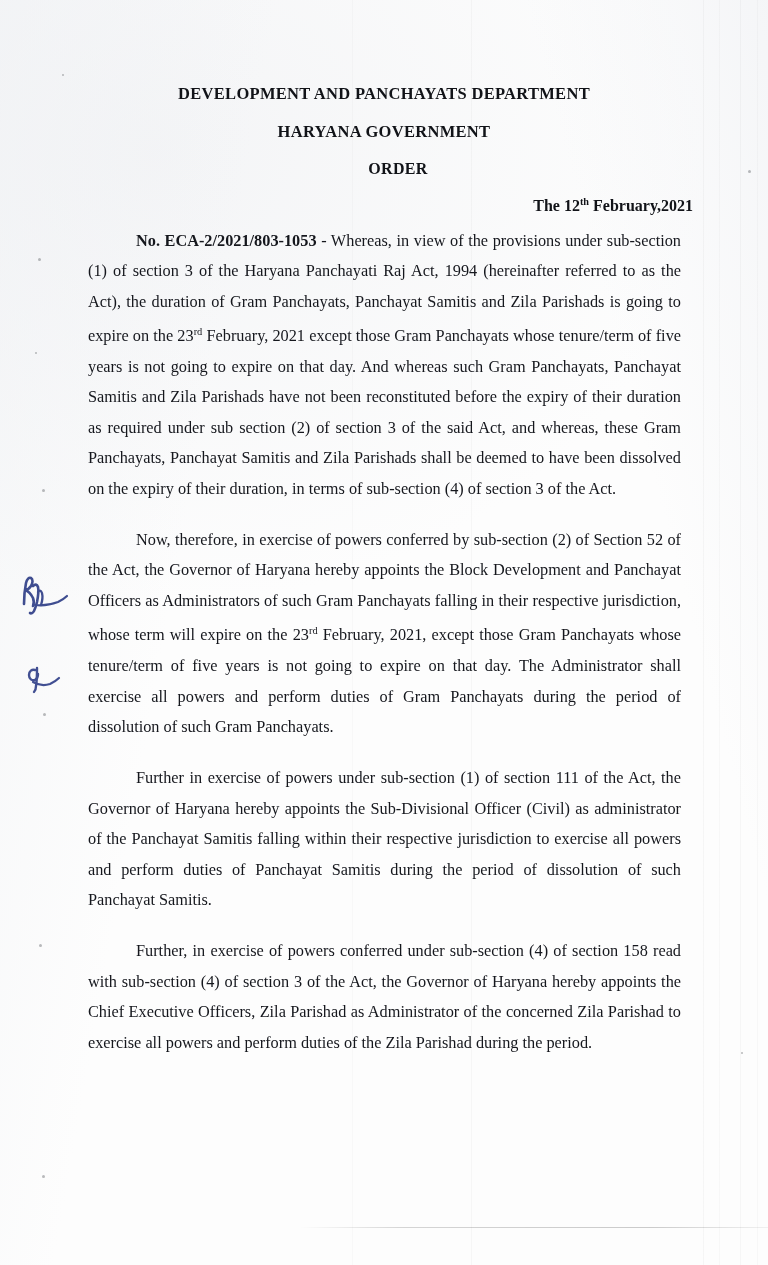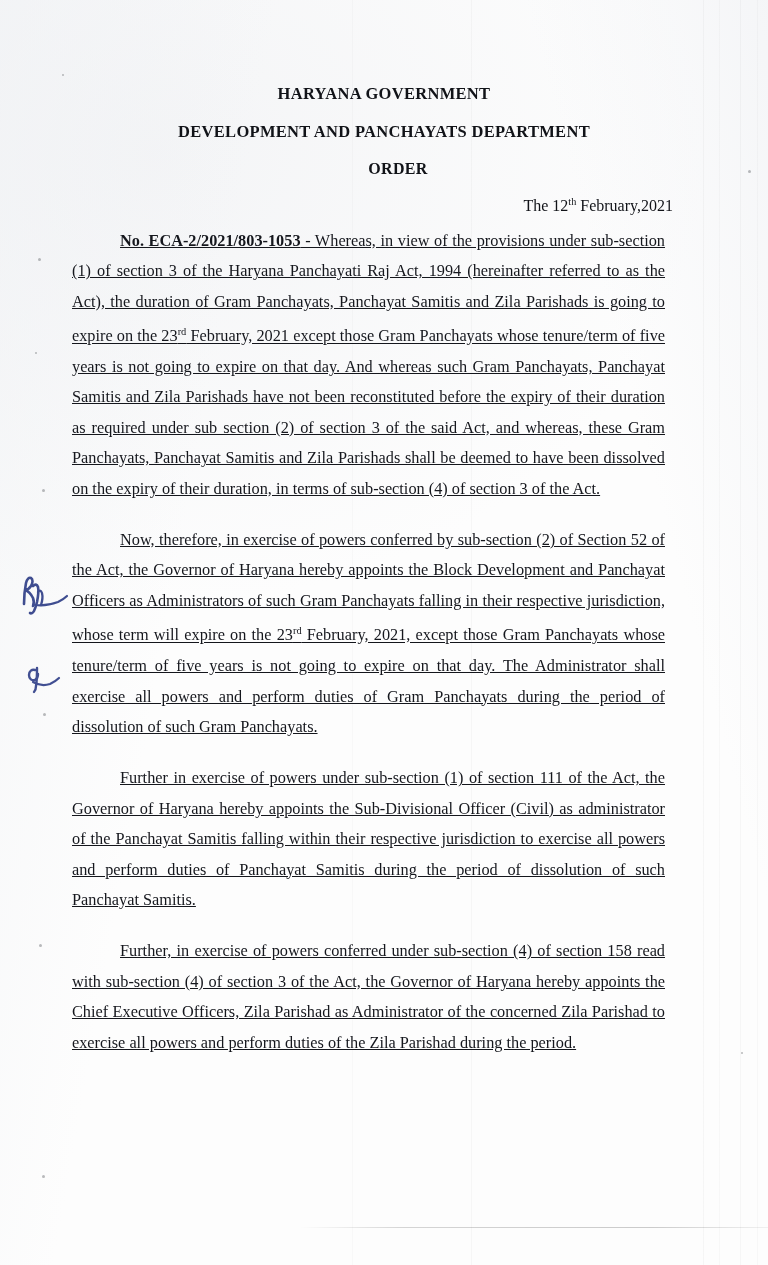--- a/index.html
+++ b/index.html
@@ -142,8 +142,8 @@
   <div class="speck" style="left:741px; top:1052px; width:2px; height:2px;"></div>
 
   <div class="heading-block">
+    <div class="doc-heading second">DEVELOPMENT AND PANCHAYATS DEPARTMENT</div>
     <div class="doc-heading first">HARYANA GOVERNMENT</div>
-    <div class="doc-heading second">DEVELOPMENT AND PANCHAYATS DEPARTMENT</div>
     <div class="doc-heading third">ORDER</div>
   </div>
 

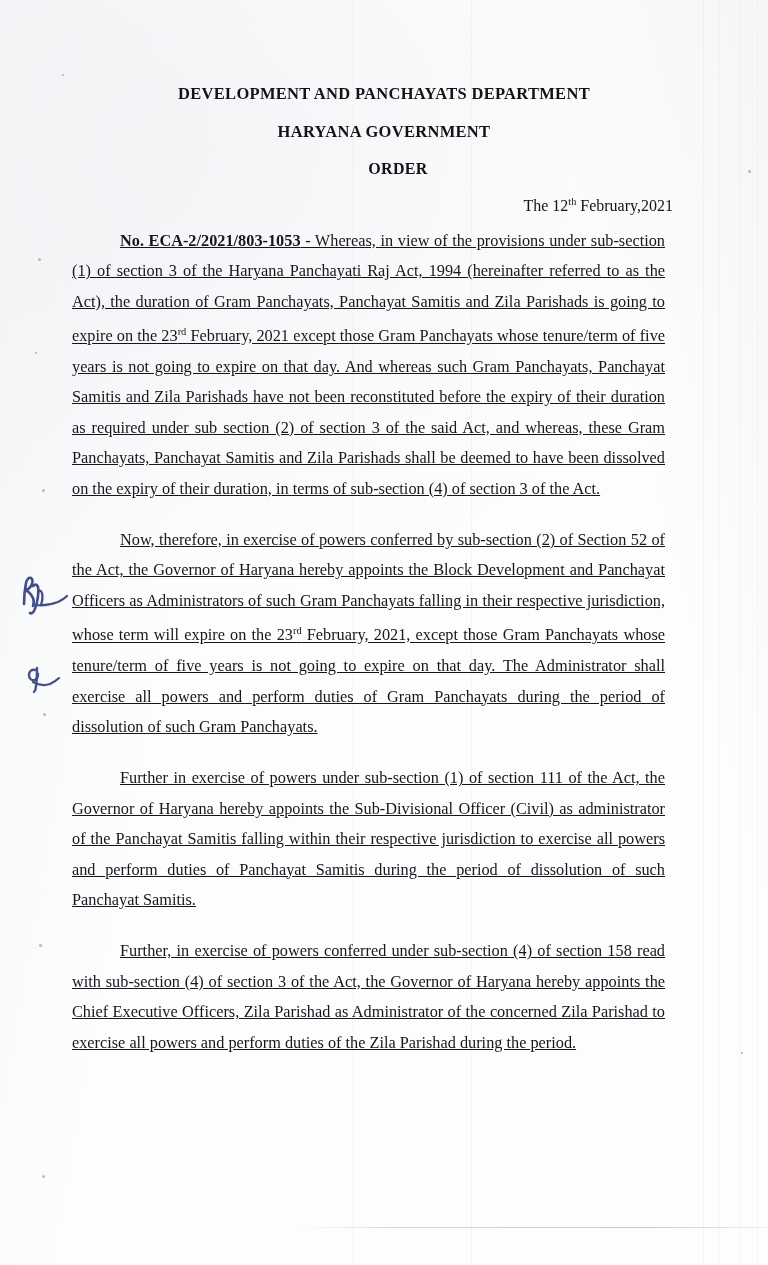--- a/index.html
+++ b/index.html
@@ -82,10 +82,10 @@
   .date-line {
     position: absolute;
     top: 196px;
-    left: 80px;
+    left: 100px;
     width: 593px;
     text-align: right;
-    font-weight: normal;
+    font-weight: bold;
     font-size: 16px;
     color: #111318;
   }

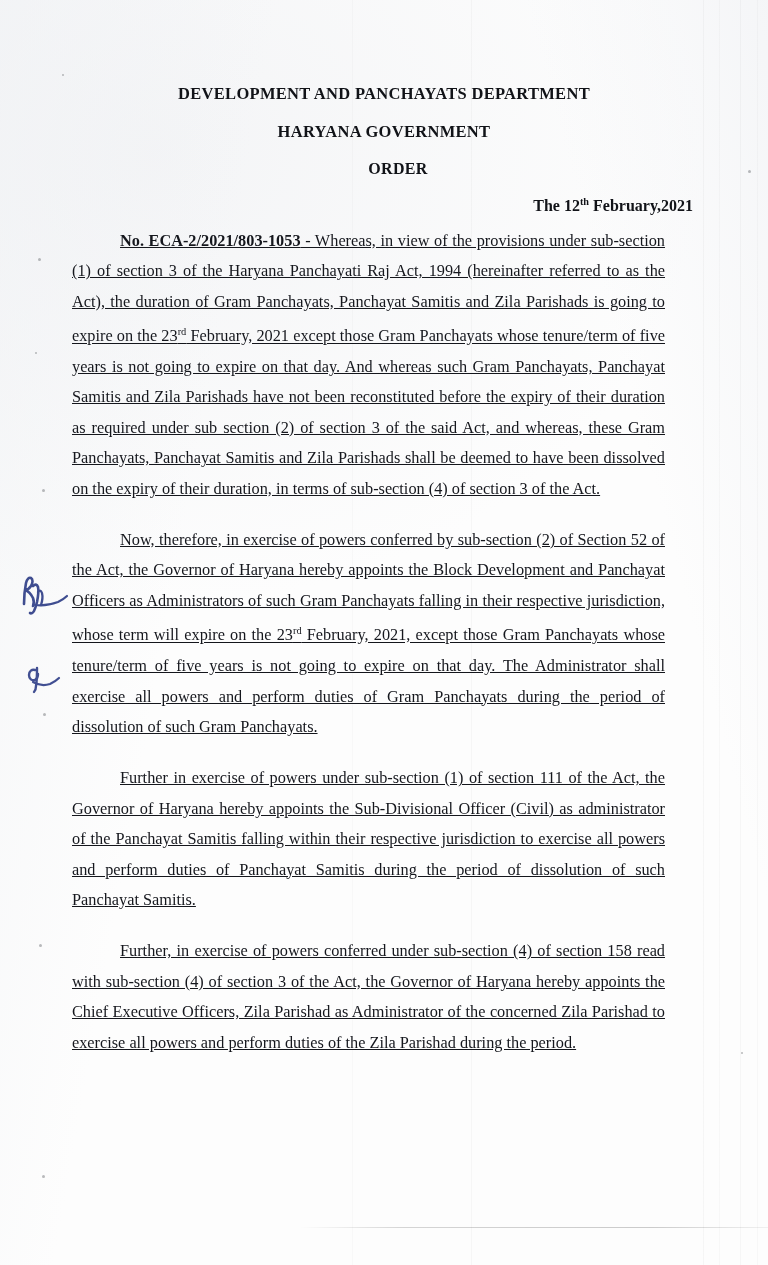--- a/index.html
+++ b/index.html
@@ -94,10 +94,9 @@
   
   .body-block {
     position: absolute;
-    left: 72px;
+    left: 88px;
     top: 226px;
     width: 593px;
-    text-decoration: underline;
   }
   .para {
     margin: 0 0 21px 0;

